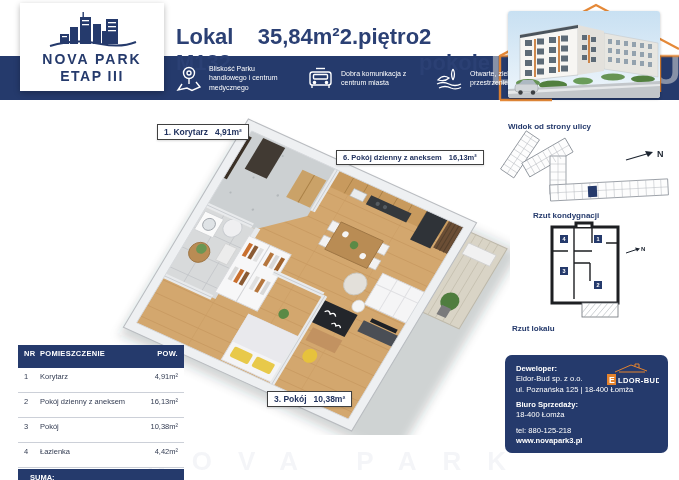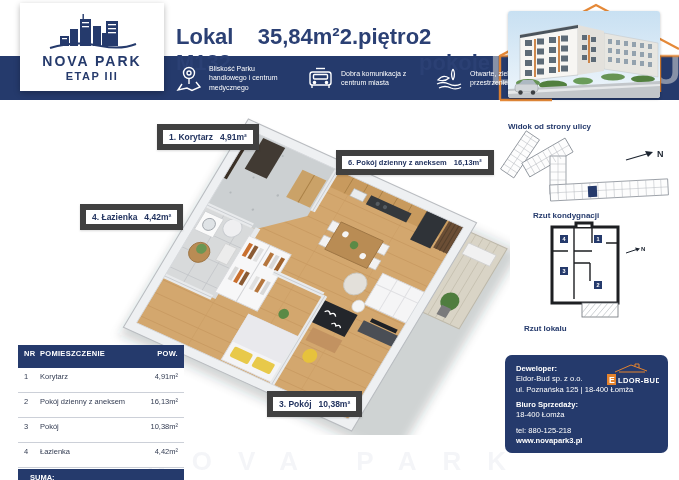--- a/index.html
+++ b/index.html
@@ -14,7 +14,7 @@
              box-shadow:0 2px 6px rgba(0,0,0,.28);z-index:6;display:flex;flex-direction:column;
              align-items:center;justify-content:center;}
   .logo-title{font-size:14px;font-weight:bold;color:#253a6c;letter-spacing:2px;margin-top:1px;}
-  .logo-sub{font-size:11px;font-weight:bold;color:#253a6c;letter-spacing:1.5px;margin-top:1px;}
+  .logo-sub{font-size:14px;font-weight:bold;color:#253a6c;letter-spacing:1.5px;margin-top:1px;}
 
   
   .header-row{position:absolute;left:176px;top:24px;width:314px;display:flex;

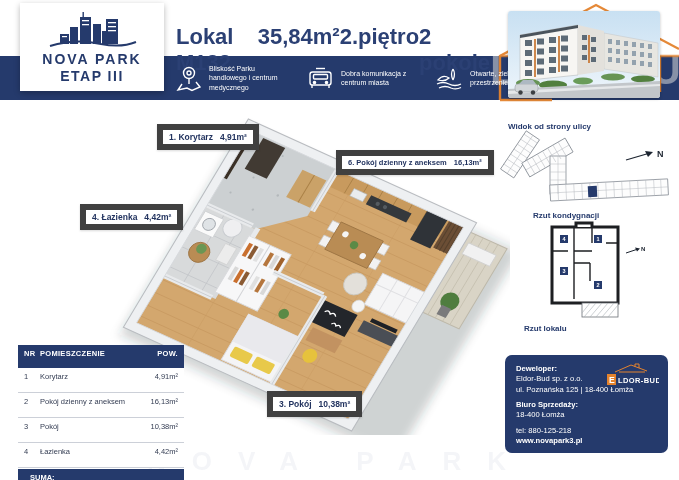--- a/index.html
+++ b/index.html
@@ -61,7 +61,7 @@
 
   
   .plan3d{position:absolute;left:55px;top:100px;width:455px;height:335px;z-index:2;}
-  .plan-label{position:absolute;z-index:5;background:#fff;border:6px solid #404040;
+  .plan-label{position:absolute;z-index:5;background:#fff;border:1px solid #404040;
               color:#22335f;font-size:8.5px;font-weight:bold;padding:2px 6px;white-space:nowrap;
               box-shadow:0 1px 2px rgba(0,0,0,.15);}
   .plan-label .ar{margin-left:7px;}

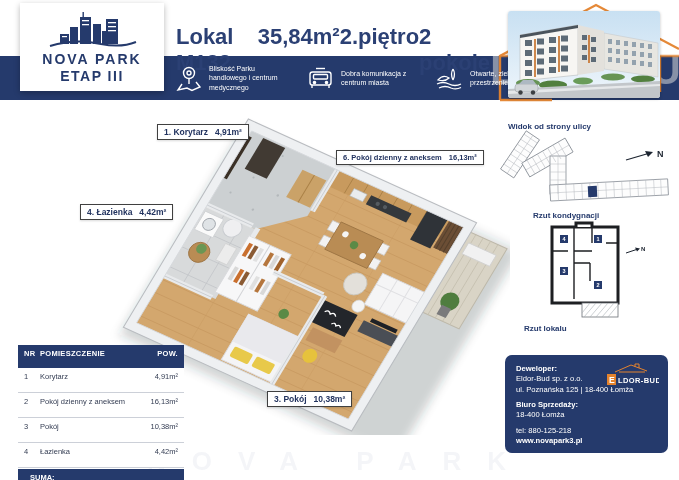--- a/index.html
+++ b/index.html
@@ -495,9 +495,6 @@
   <div class="plan-label lbl-2">
     <span>6. Pokój dzienny z aneksem</span><span class="ar">16,13m²</span>
   </div>
-  <div class="plan-label lbl-4">
-    <span>4. Łazienka</span><span class="ar">4,42m²</span>
-  </div>
   <div class="plan-label lbl-3">
     <span>3. Pokój</span><span class="ar">10,38m²</span>
   </div>

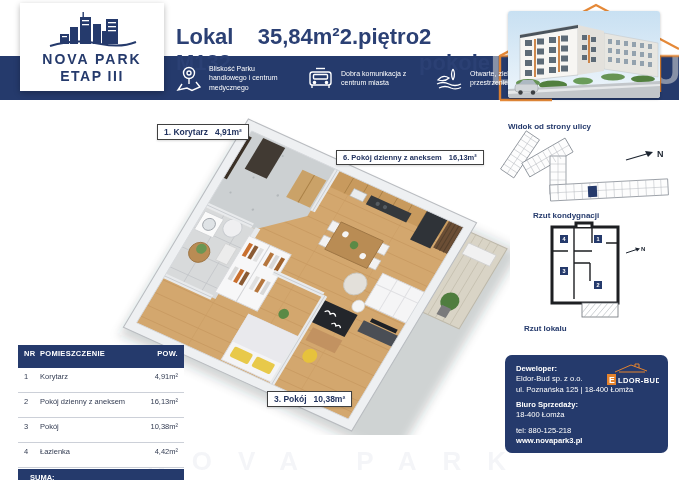--- a/index.html
+++ b/index.html
@@ -35,7 +35,7 @@
   .caption{position:absolute;font-size:8px;font-weight:bold;color:#253a6c;z-index:5;}
   .cap-street{left:508px;top:122px;}
   .cap-floor{left:508px;top:211px;padding-left:25px;}
-  .cap-unit{left:524px;top:324px;}
+  .cap-unit{left:512px;top:324px;}
   .floorplan-svg{position:absolute;left:498px;top:126px;width:176px;height:82px;z-index:2;}
   .unitplan-svg{position:absolute;left:546px;top:221px;width:100px;height:100px;z-index:2;}
 

